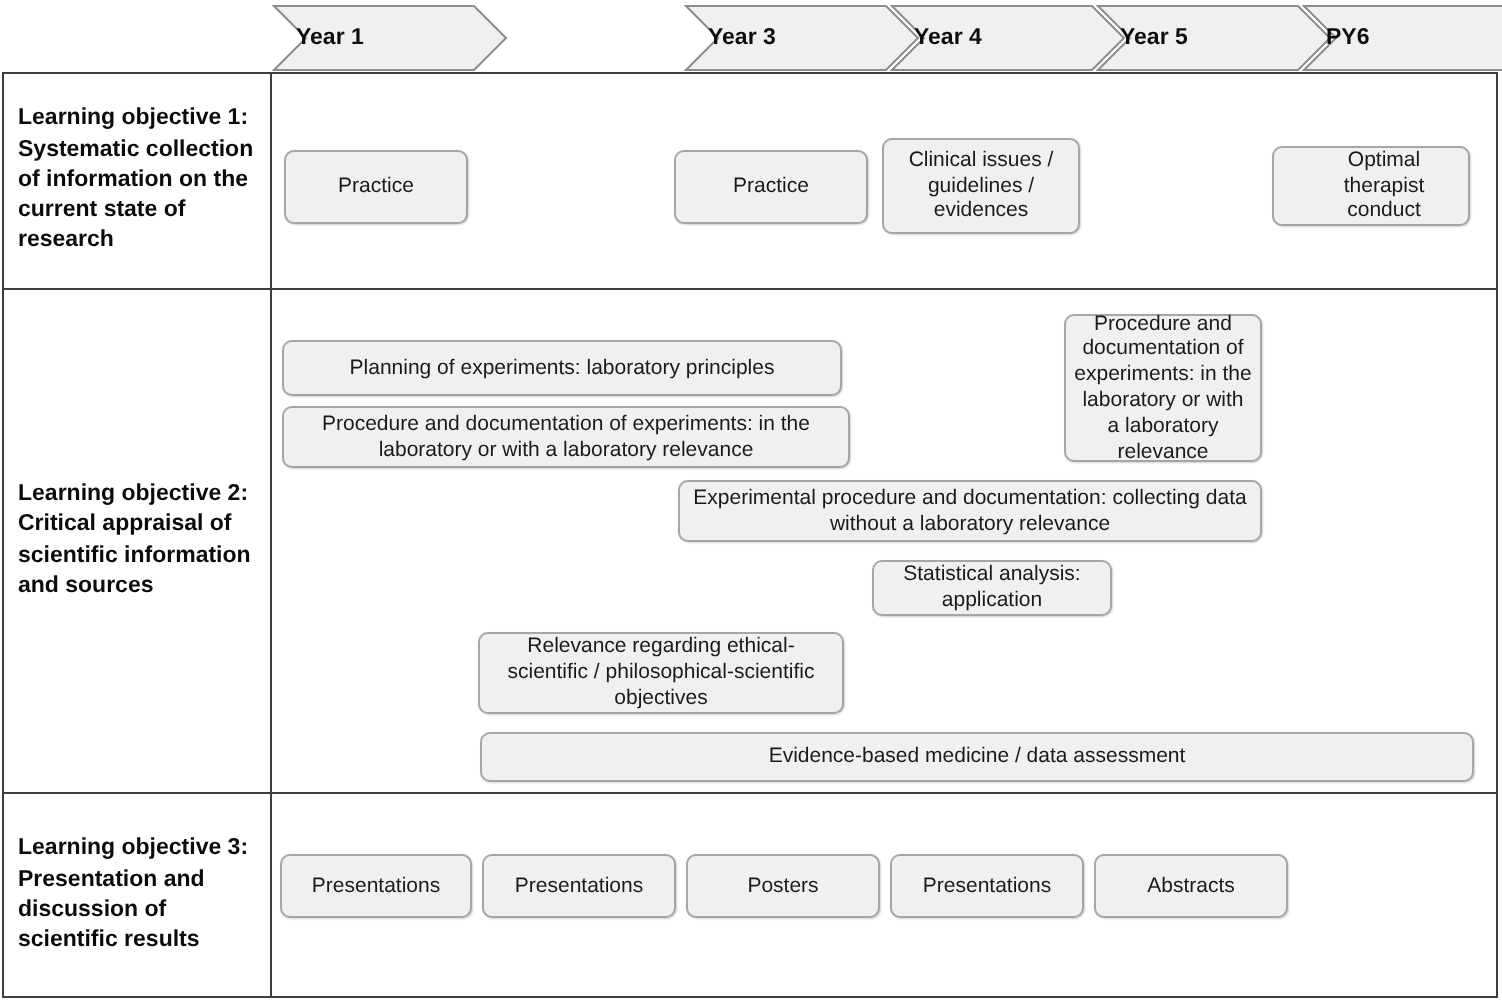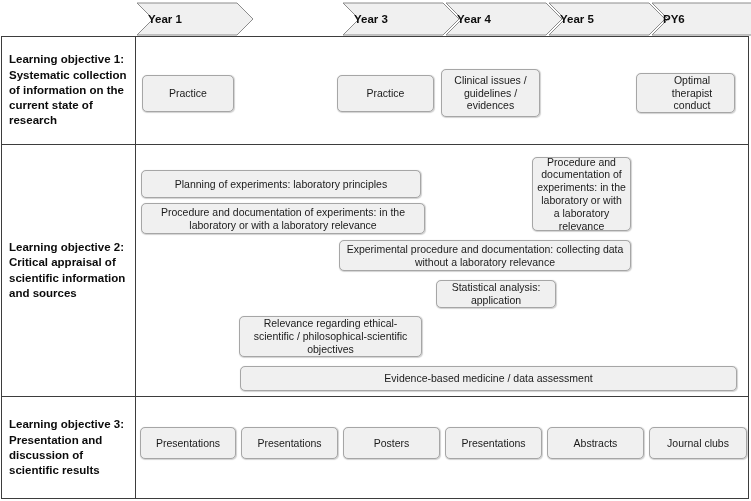--- a/index.html
+++ b/index.html
@@ -226,9 +226,6 @@
       <div class="task-box" style="left:410px; top:30px; width:97px; height:32px;">
         <span>Abstracts</span>
       </div>
-      <div class="task-box" style="left:512px; top:30px; width:98px; height:32px;">
-        <span>Journal clubs</span>
-      </div>
     </div>
   </div>
 

